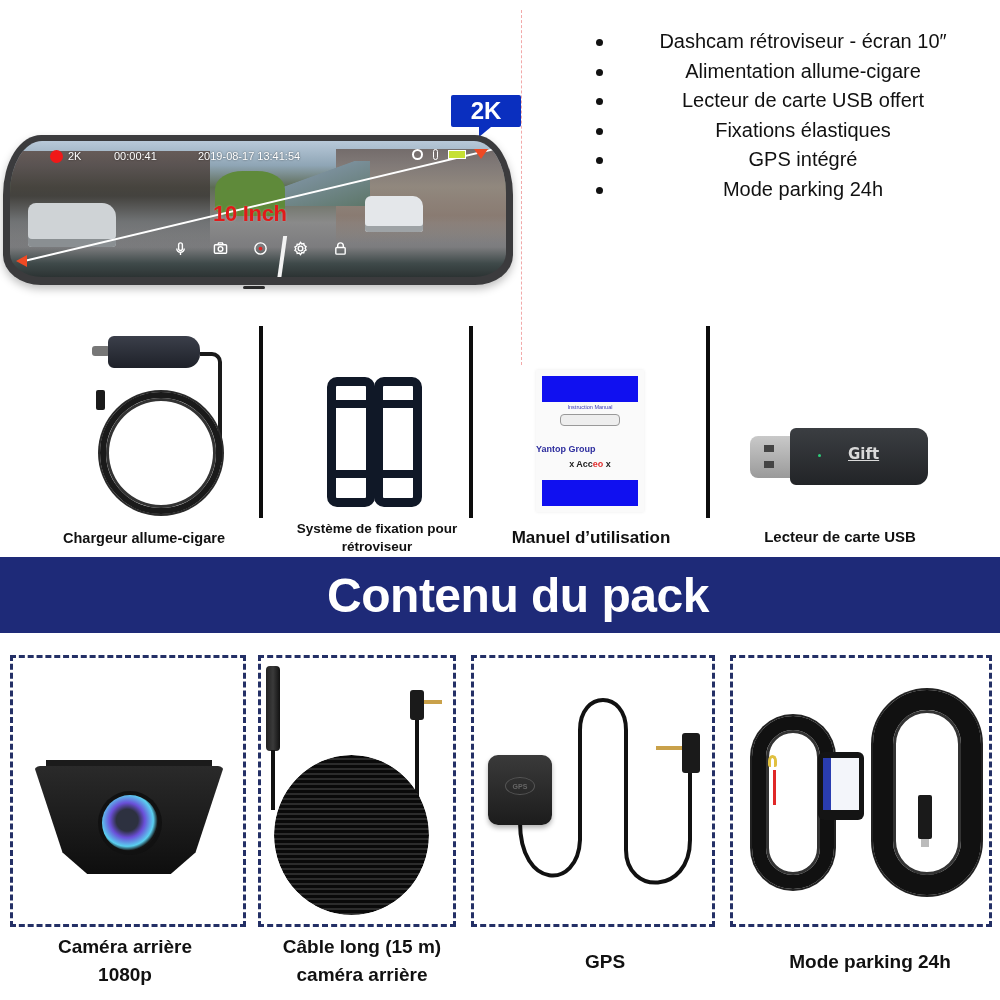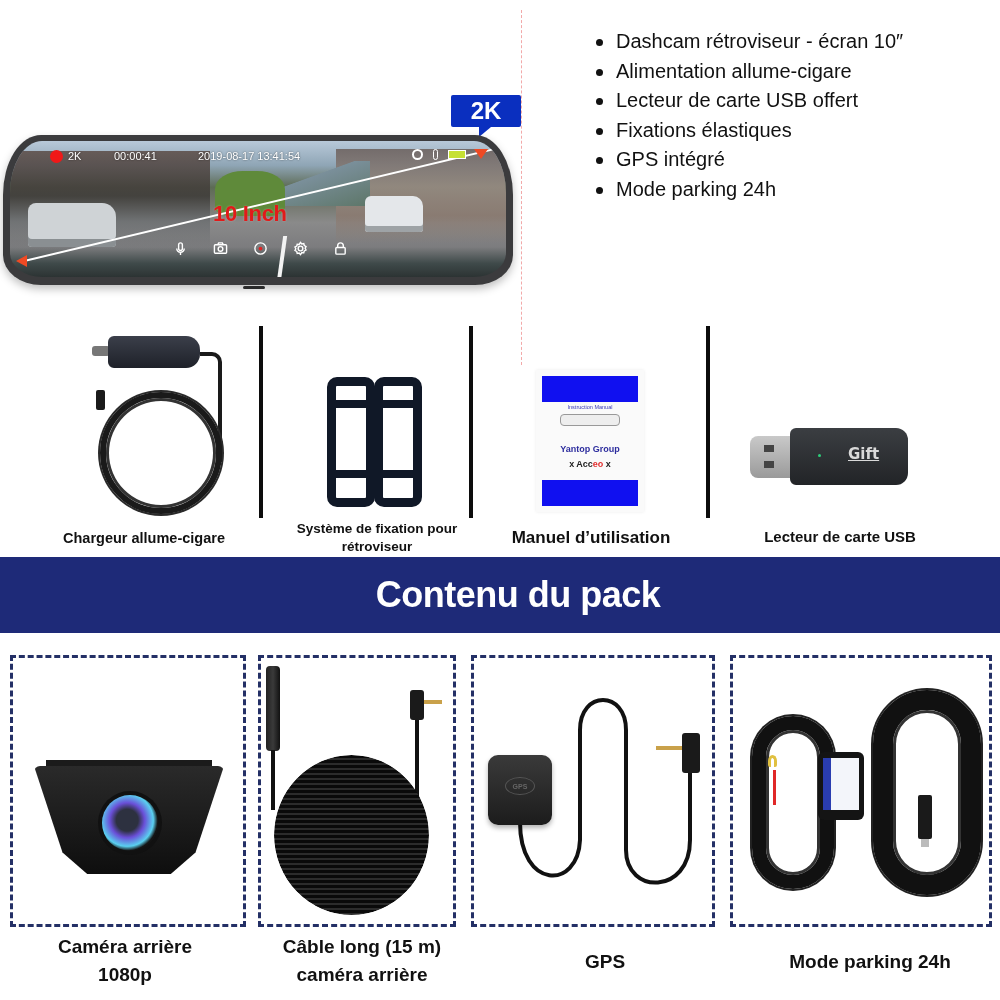--- a/index.html
+++ b/index.html
@@ -14,7 +14,7 @@
   .features { position: absolute; left: 580px; top: 27px; width: 410px; }
   .features h2 { font-size: 26px; font-weight: 700; letter-spacing: -0.2px; color: #0a0a0a; margin-bottom: 6px; }
   .features ul { list-style: none; padding-left: 16px; }
-  .features li { font-size: 20px; line-height: 29.5px; color: #111; position: relative; padding-left: 20px; }
+  .features li { font-size: 20px; line-height: 29.5px; color: #111; position: relative; padding-left: 20px; text-align: center; }
   .features li::before { content: ""; position: absolute; left: 0; top: 12px; width: 7px; height: 7px; border-radius: 50%; background: #111; }
 
   

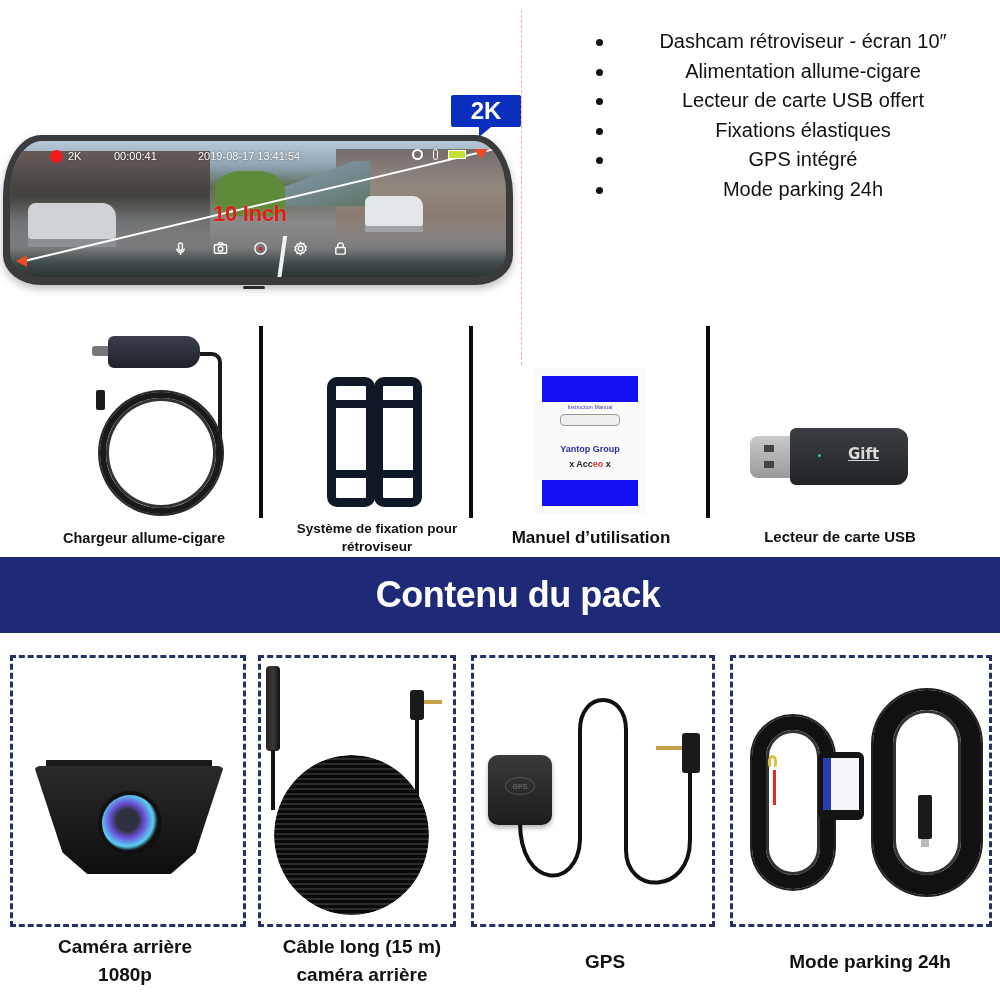--- a/index.html
+++ b/index.html
@@ -98,7 +98,7 @@
   .manual-band.bottom { bottom: 6px; }
   .manual-title { position: absolute; left: 0; width: 100%; top: 34px; font-size: 5.5px; text-align: center; color: #3a3ab8; }
   .manual-mirror { position: absolute; left: 24px; top: 44px; width: 60px; height: 12px; border: 1px solid #999; border-radius: 4px; background: #eee; }
-  .manual-brand { position: absolute; left: 0; width: 100%; top: 74px; text-align: center; font-size: 9px; font-weight: 700; color: #2d2d9e; }
+  .manual-brand { position: absolute; left: 0; width: 100%; top: 74px; text-align: left; font-size: 9px; font-weight: 700; color: #2d2d9e; }
   .manual-logos { position: absolute; left: 0; width: 100%; top: 89px; text-align: center; font-size: 9px; font-weight: 700; color: #222; }
   .manual-logos .o { color: #e23030; }
 

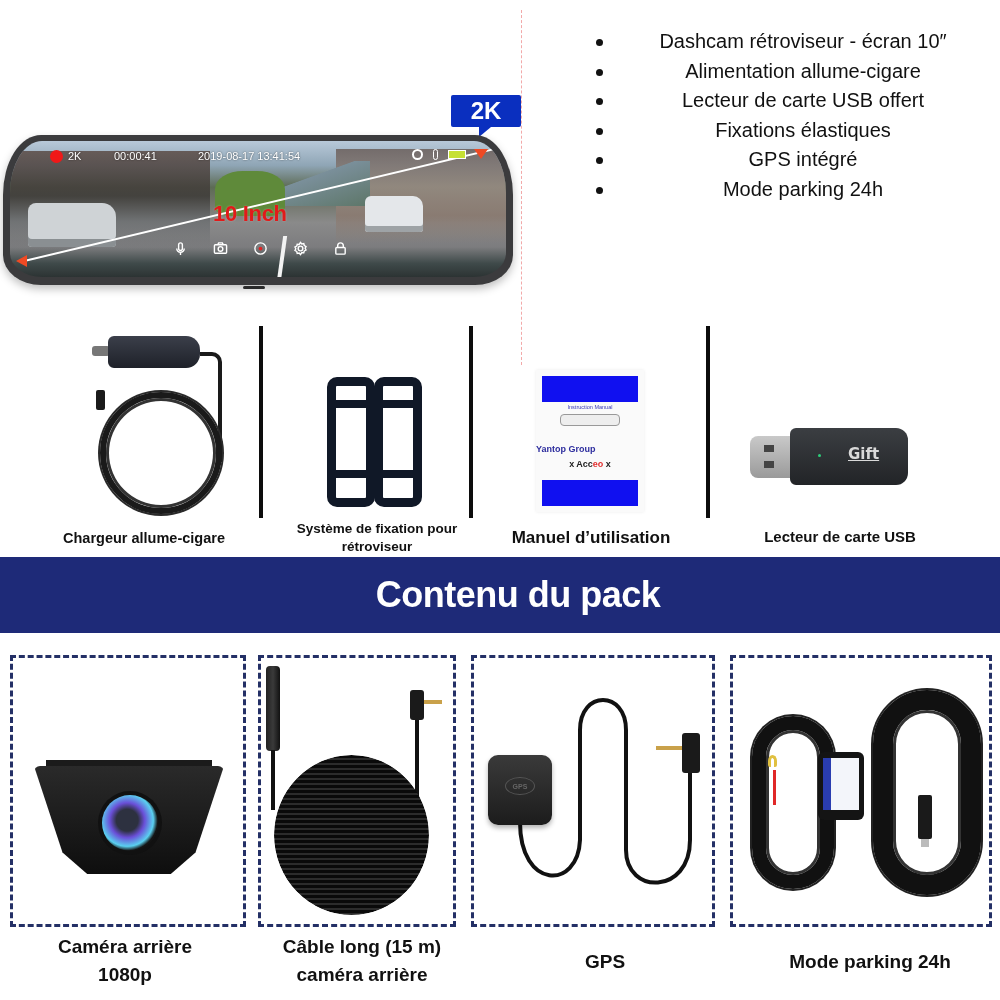--- a/index.html
+++ b/index.html
@@ -108,7 +108,7 @@
   .usb-plug::before, .usb-plug::after { content: ""; position: absolute; left: 14px; width: 10px; height: 7px; background: #444; }
   .usb-plug::before { top: 9px; }
   .usb-plug::after { top: 25px; }
-  .usb-body { position: absolute; left: 40px; top: 0; width: 118px; height: 57px; border-radius: 6px 12px 12px 6px; background: linear-gradient(180deg, #3b3e42, #222427); }
+  .usb-body { position: absolute; left: 40px; top: 0; width: 138px; height: 57px; border-radius: 6px 12px 12px 6px; background: linear-gradient(180deg, #3b3e42, #222427); }
   .usb-led { position: absolute; left: 28px; top: 26px; width: 3px; height: 3px; border-radius: 50%; background: #2ccf7a; }
   .usb-gift { position: absolute; left: 58px; top: 17px; font-size: 15px; color: #d9d9d9; font-weight: 700; text-decoration: underline; font-family: "DejaVu Sans", sans-serif; }
 

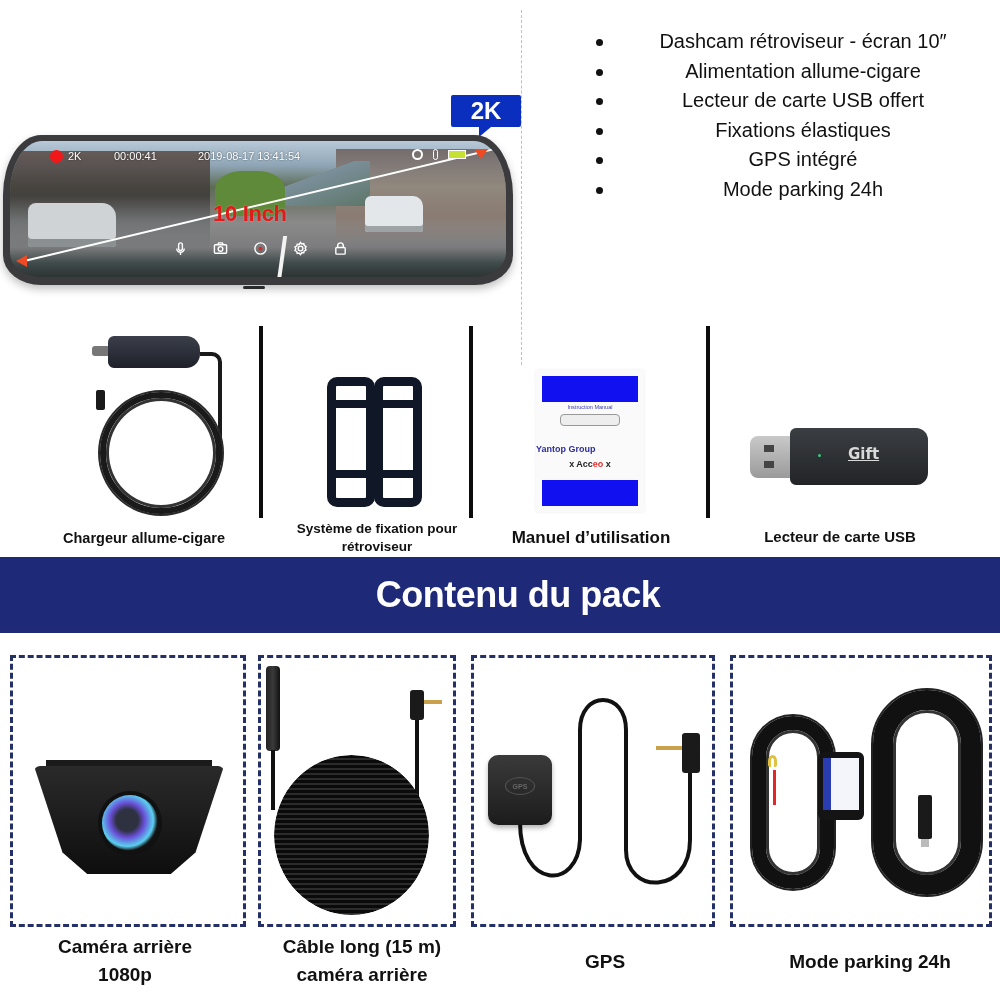--- a/index.html
+++ b/index.html
@@ -114,7 +114,7 @@
 
   
   .banner { position: absolute; left: 0; top: 557px; width: 1000px; height: 76px; background: #1e2a78; display: flex; align-items: center; justify-content: center; }
-  .banner-title { color: #fff; font-size: 36px; font-weight: 700; letter-spacing: -0.5px; margin-left: 36px; }
+  .banner-title { color: #fff; font-size: 48px; font-weight: 700; letter-spacing: -0.5px; margin-left: 36px; }
 
   
   .dbox { position: absolute; top: 655px; height: 272px; border: 3px dashed #243066; }

